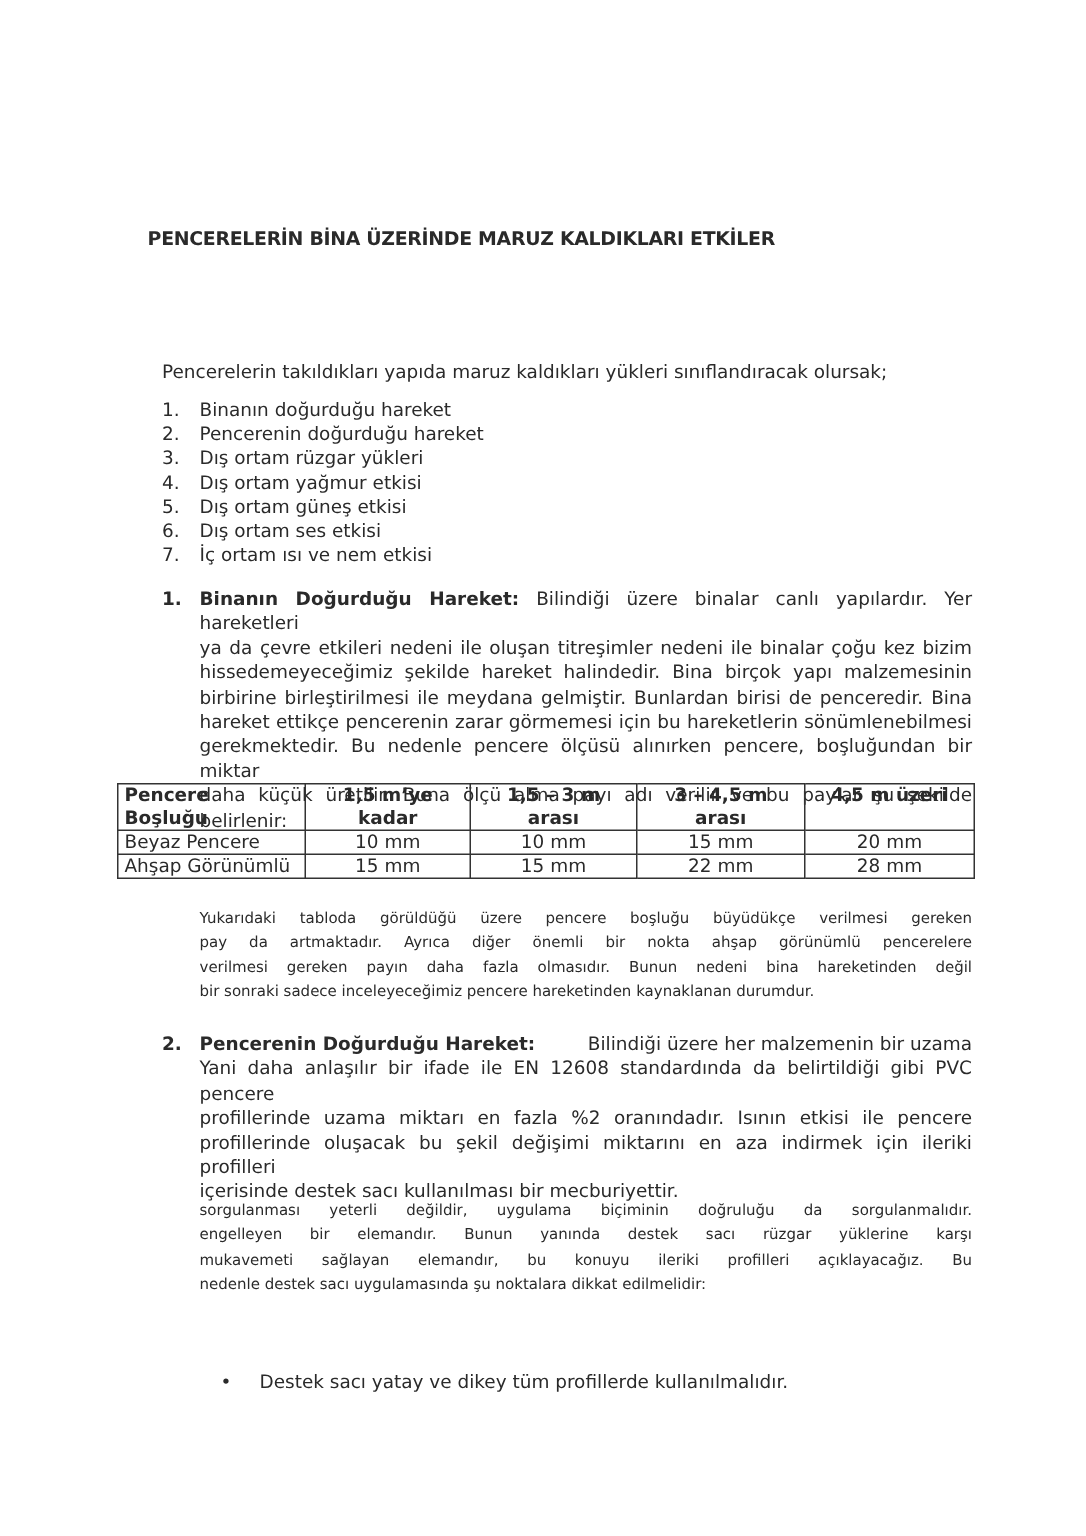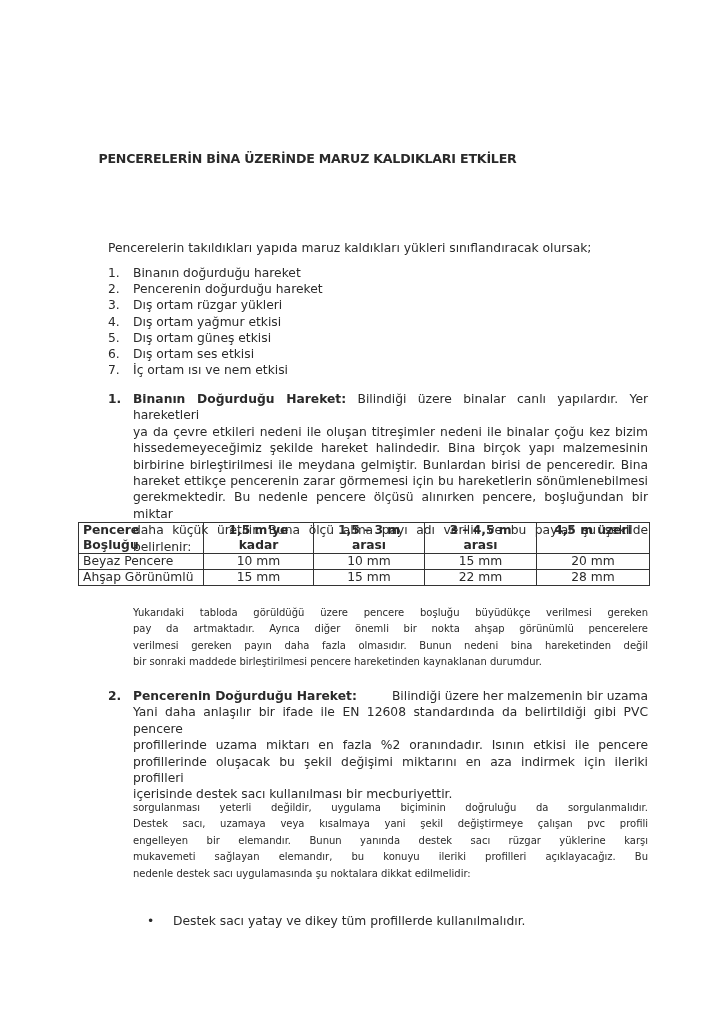--- a/index.html
+++ b/index.html
@@ -150,7 +150,7 @@
   <div class="justify-last">Yukarıdaki tabloda görüldüğü üzere pencere boşluğu büyüdükçe verilmesi gereken</div>
   <div class="justify-last">pay da artmaktadır. Ayrıca diğer önemli bir nokta ahşap görünümlü pencerelere</div>
   <div class="justify-last">verilmesi gereken payın daha fazla olmasıdır. Bunun nedeni bina hareketinden değil</div>
-  <div>bir sonraki maddede birleştirilmesi pencere hareketinden kaynaklanan durumdur.</div>
+  <div>bir sonraki sadece inceleyeceğimiz pencere hareketinden kaynaklanan durumdur.</div>
 </div>
 
 <div class="abs section" style="top:688px;">

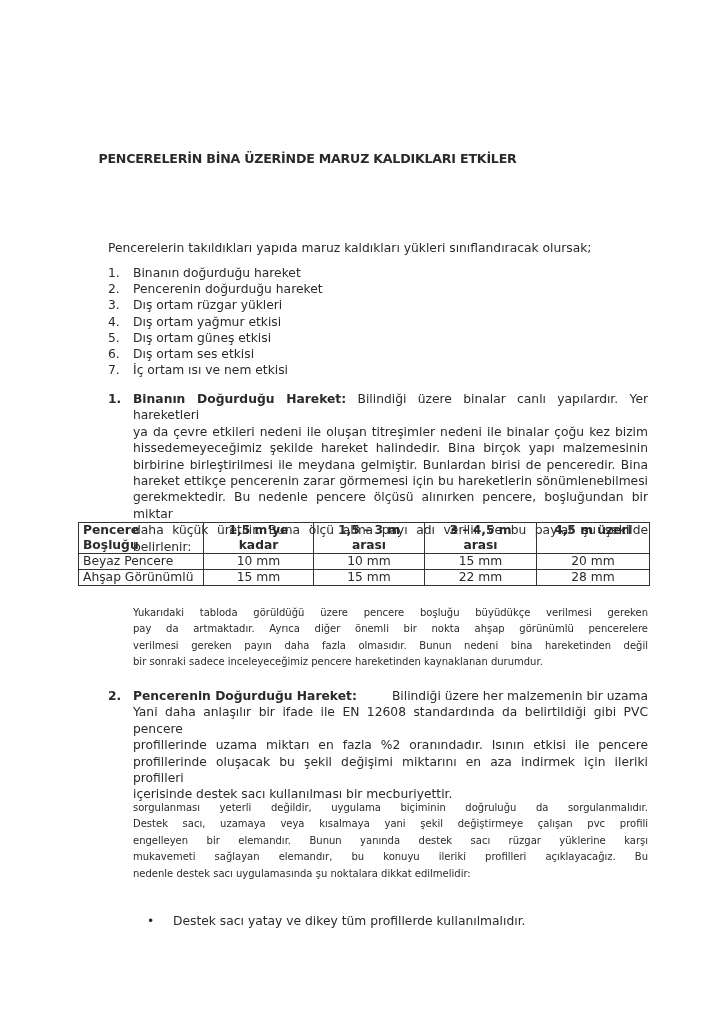--- a/index.html
+++ b/index.html
@@ -169,7 +169,6 @@
 
 <div class="abs para" style="top:800px;">
   <div class="justify-last">sorgulanması yeterli değildir, uygulama biçiminin doğruluğu da sorgulanmalıdır.</div>
-  <div class="justify-last">Destek sacı, uzamaya veya kısalmaya yani şekil değiştirmeye çalışan pvc profili</div>
   <div class="justify-last">engelleyen bir elemandır. Bunun yanında destek sacı rüzgar yüklerine karşı</div>
   <div class="justify-last">mukavemeti sağlayan elemandır, bu konuyu ileriki profilleri açıklayacağız. Bu</div>
   <div>nedenle destek sacı uygulamasında şu noktalara dikkat edilmelidir:</div>

